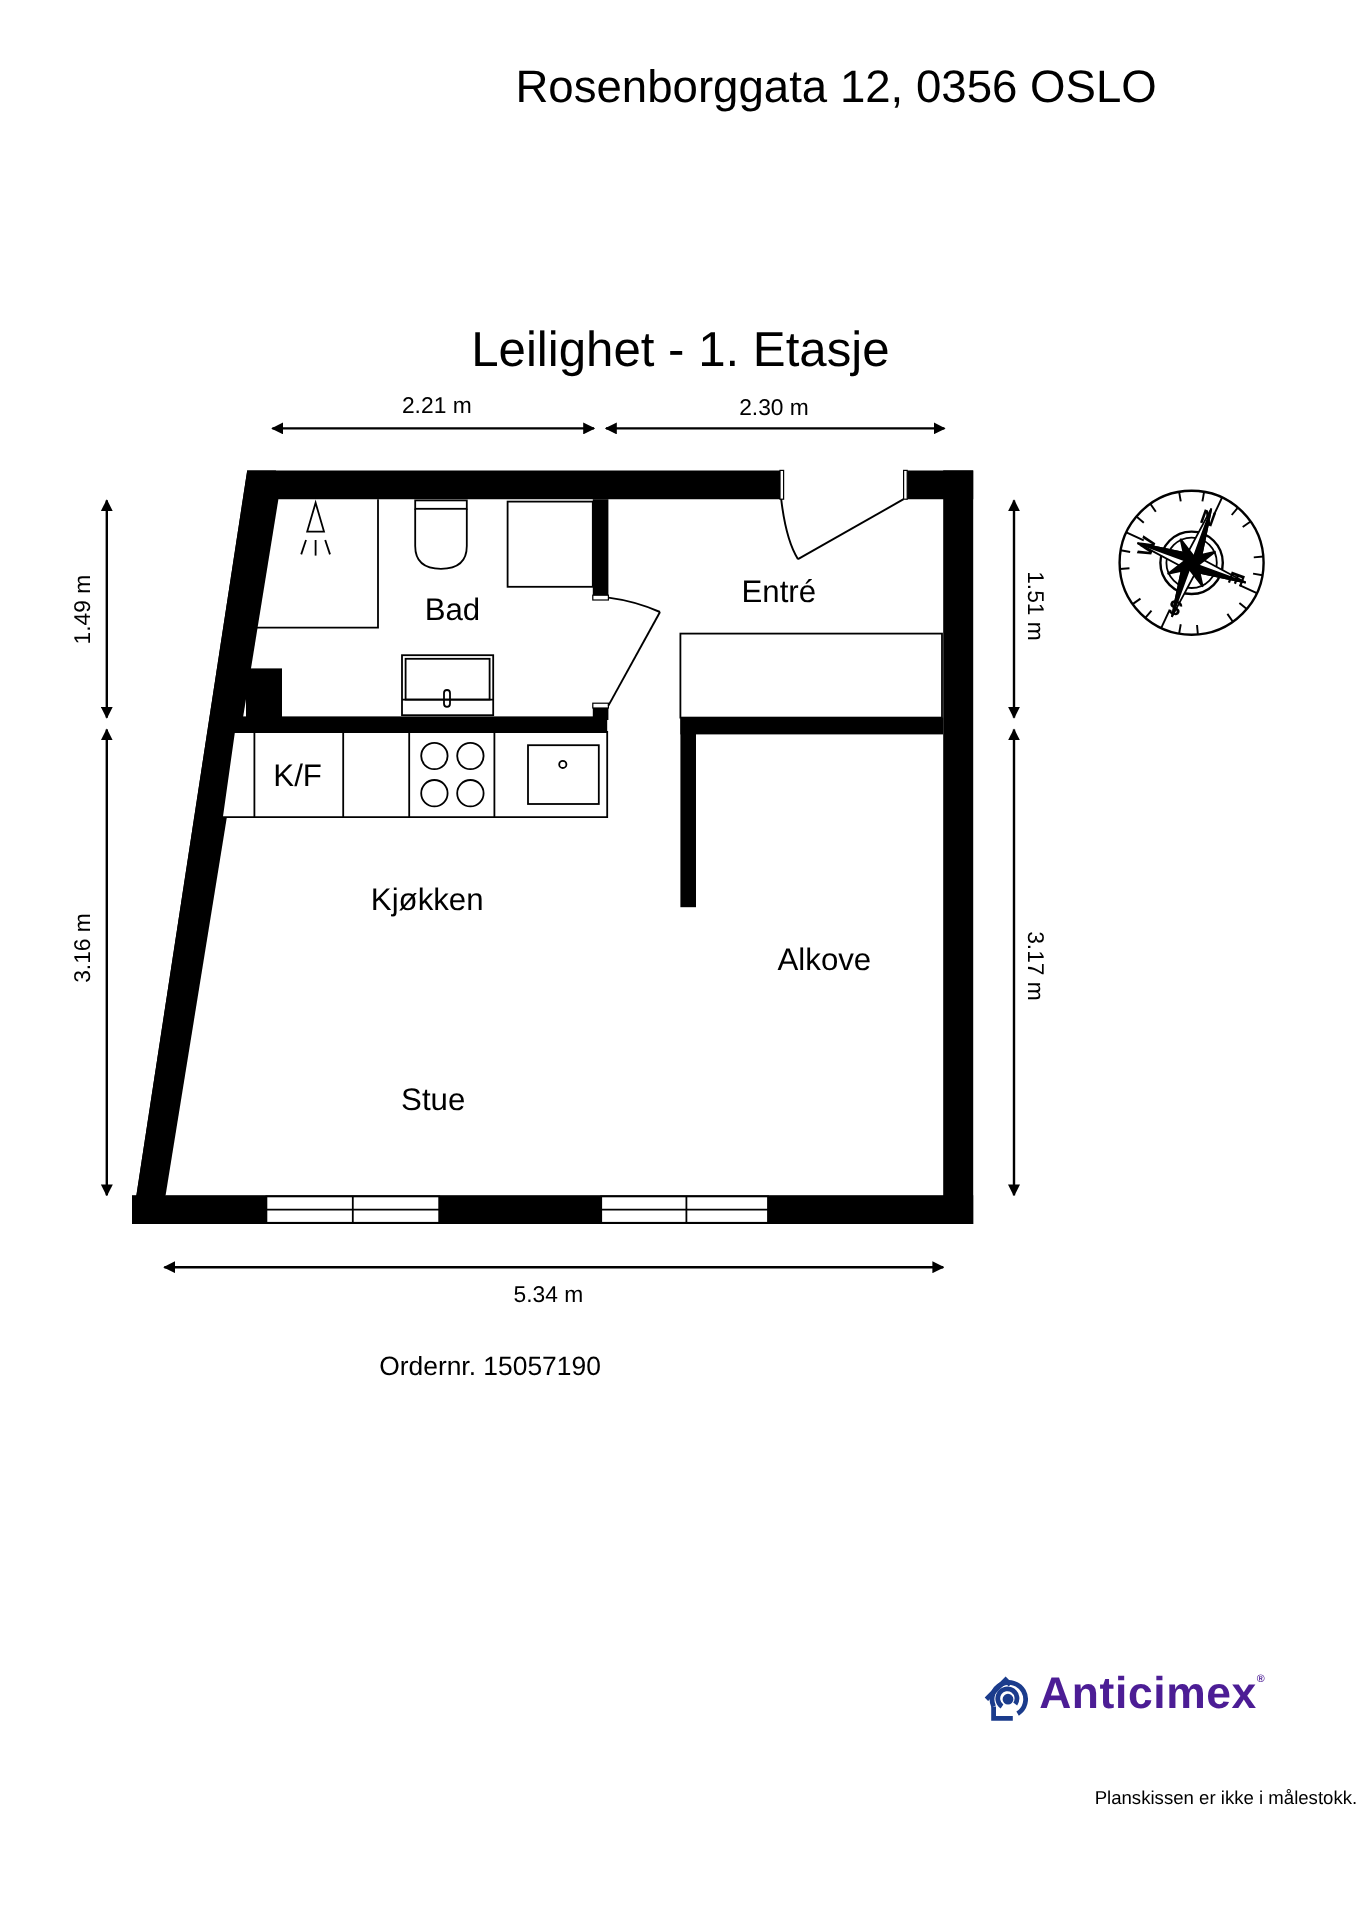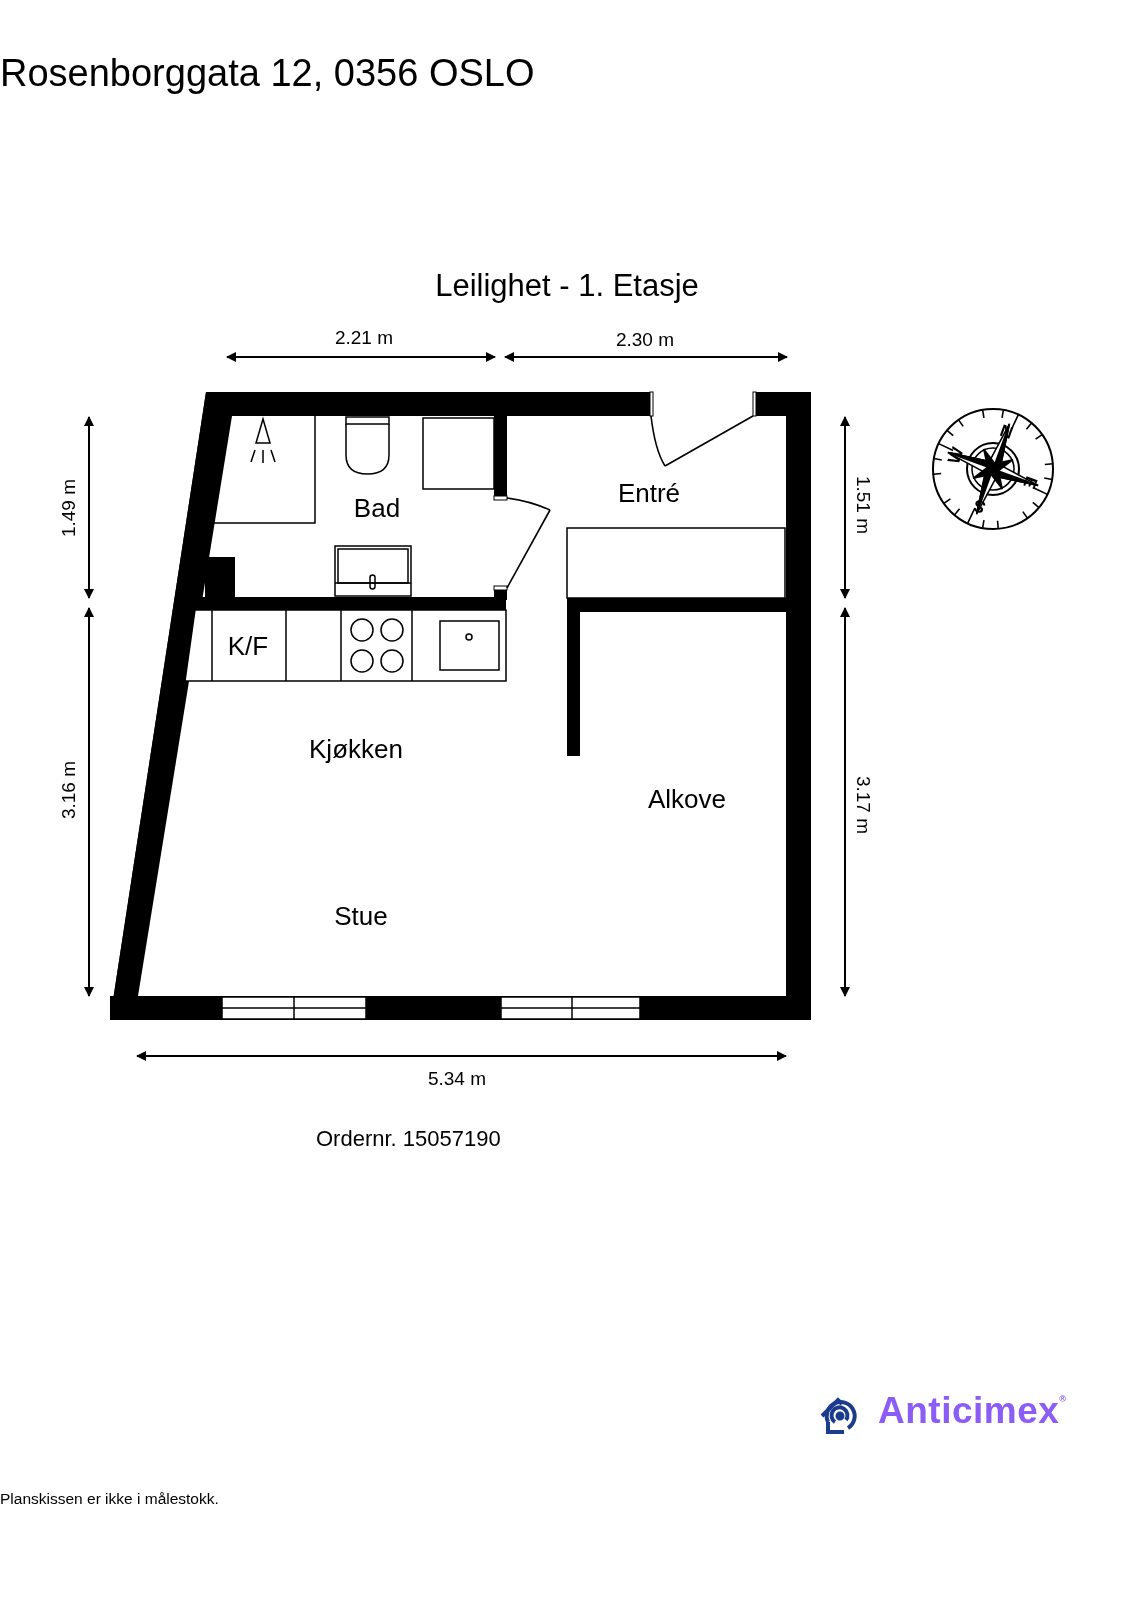--- a/index.html
+++ b/index.html
@@ -5,7 +5,7 @@
   html, body { margin: 0; padding: 0; background: #ffffff; }
   body { width: 1131px; height: 1600px; position: relative; overflow: hidden; font-family: "Liberation Sans", sans-serif; color: #000; }
   .abs { position: absolute; }
-  .title { left: 0; width: 964px; top: 52px; text-align: left; font-size: 38px; }
+  .title { left: 0; width: 964px; top: 52px; text-align: right; font-size: 38px; }
   .subtitle { left: 0; width: 1130px; top: 268px; text-align: center; font-size: 31px; padding-left: 0; }
   .subtitle span { position: relative; left: 2px; }
   svg.plan { position: absolute; left: 0; top: 0; }

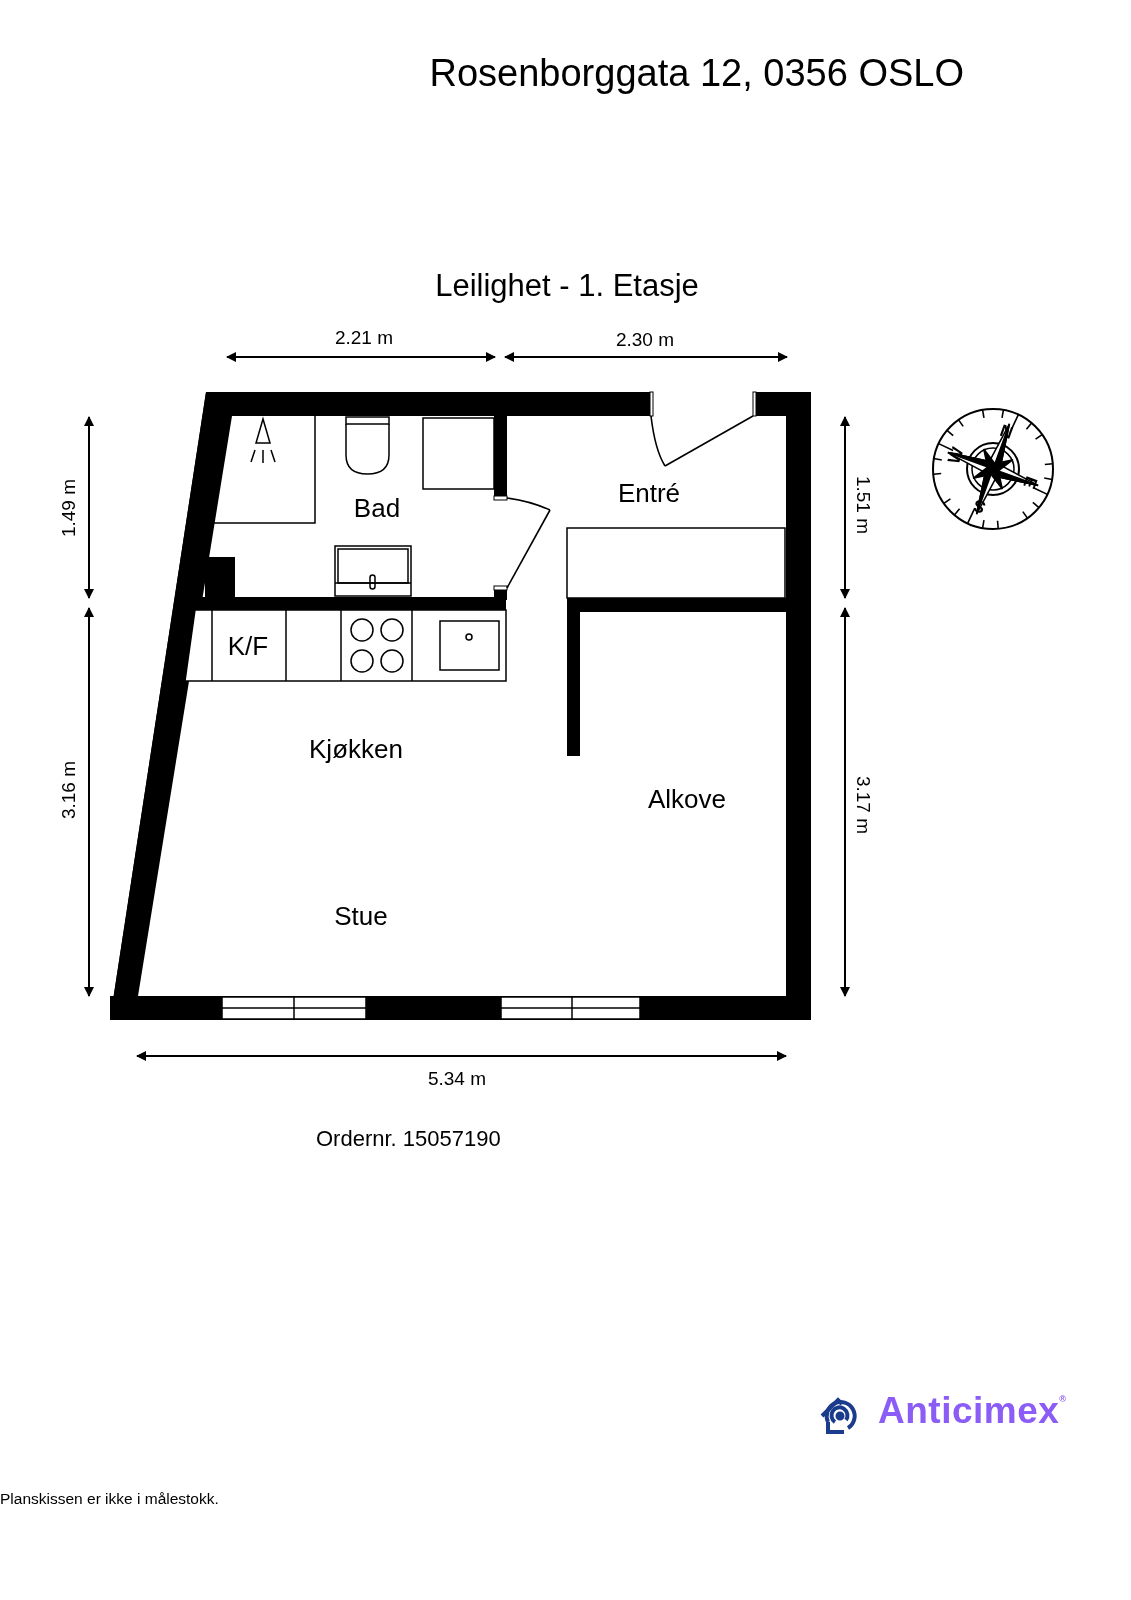--- a/index.html
+++ b/index.html
@@ -6,7 +6,7 @@
   body { width: 1131px; height: 1600px; position: relative; overflow: hidden; font-family: "Liberation Sans", sans-serif; color: #000; }
   .abs { position: absolute; }
   .title { left: 0; width: 964px; top: 52px; text-align: right; font-size: 38px; }
-  .subtitle { left: 0; width: 1130px; top: 268px; text-align: center; font-size: 31px; padding-left: 0; }
+  .subtitle { left: 0; width: 1130px; top: 268px; text-align: center; font-size: 41px; padding-left: 0; }
   .subtitle span { position: relative; left: 2px; }
   svg.plan { position: absolute; left: 0; top: 0; }
   .lbl { font-family: "Liberation Sans", sans-serif; fill: #000; }

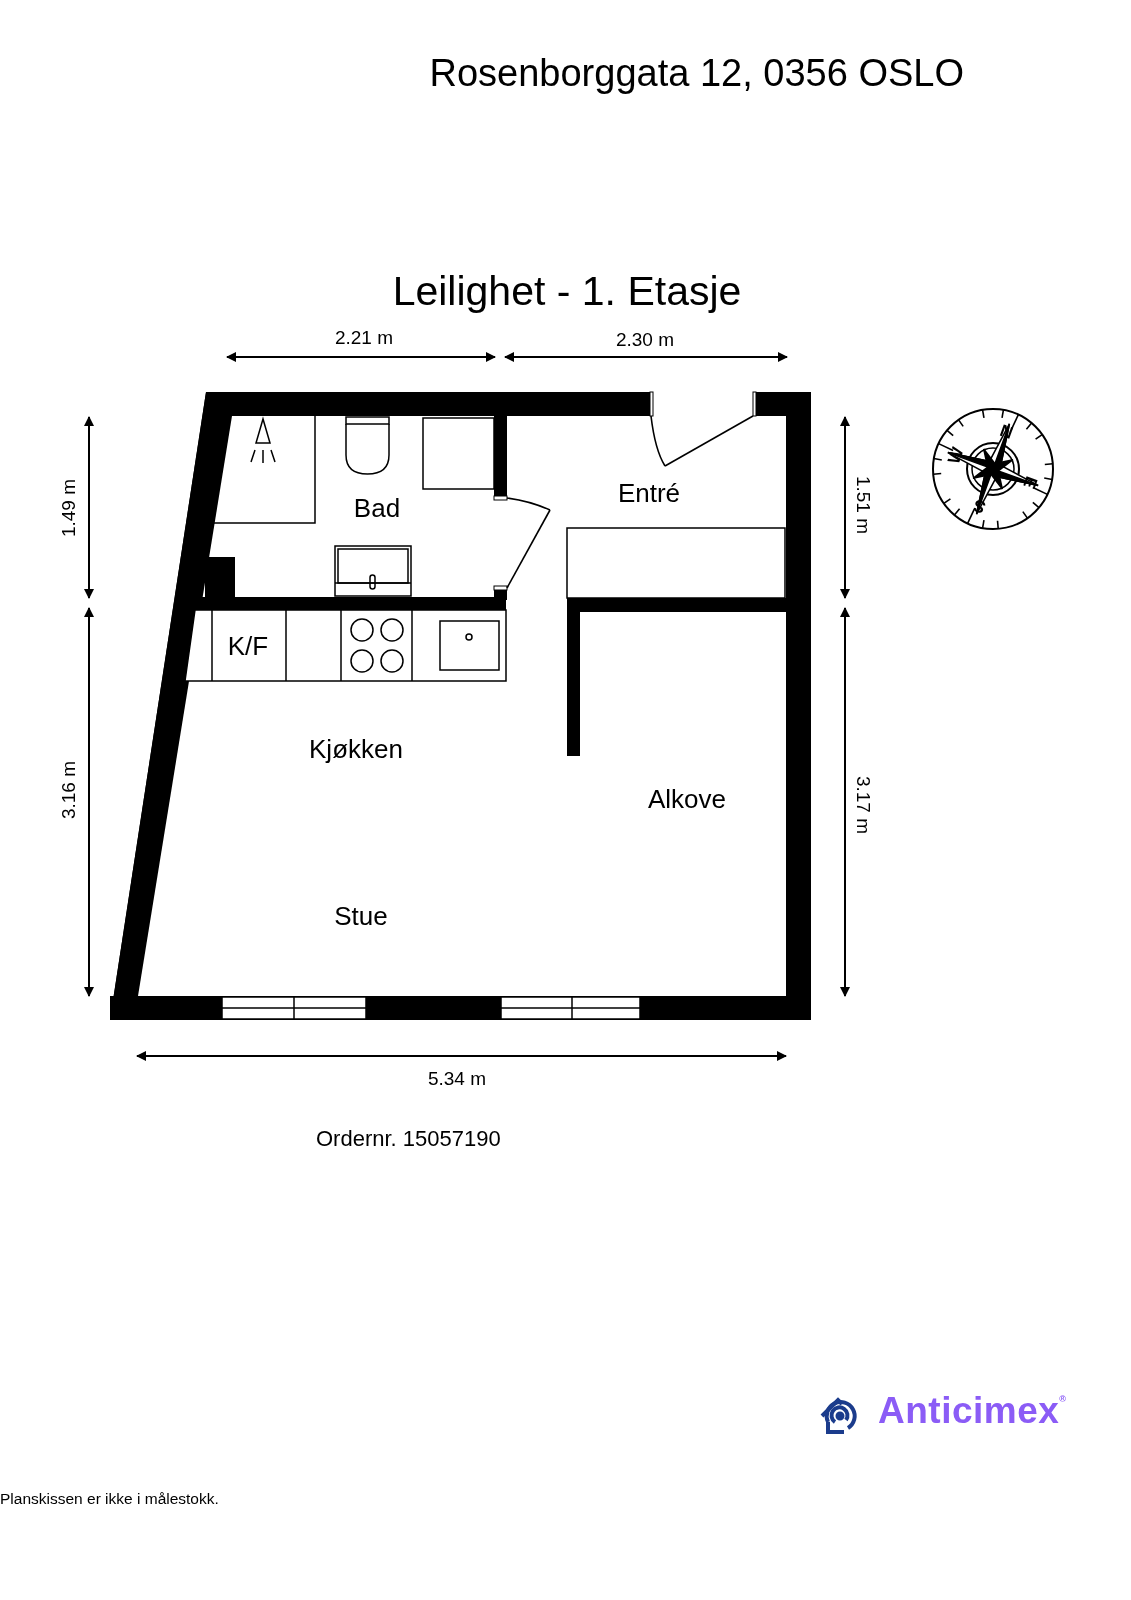--- a/index.html
+++ b/index.html
@@ -12,7 +12,7 @@
   .lbl { font-family: "Liberation Sans", sans-serif; fill: #000; }
   .order { left: 316px; top: 1126px; font-size: 22px; }
   .logo { left: 818px; top: 1388px; width: 260px; height: 50px; }
-  .logo-text { position: absolute; left: 60px; top: 2px; font-size: 37px; font-weight: bold; color: #8b5cf6; letter-spacing: 0.5px; }
+  .logo-text { position: absolute; left: 48px; top: 2px; font-size: 37px; font-weight: bold; color: #4c1d95; letter-spacing: 0.5px; }
   .logo-reg { font-size: 9px; vertical-align: top; position: relative; top: 4px; }
   .disclaimer { left: 0; width: 1131px; top: 1490px; text-align: left; font-size: 15.5px; line-height: 17px; }
 </style>

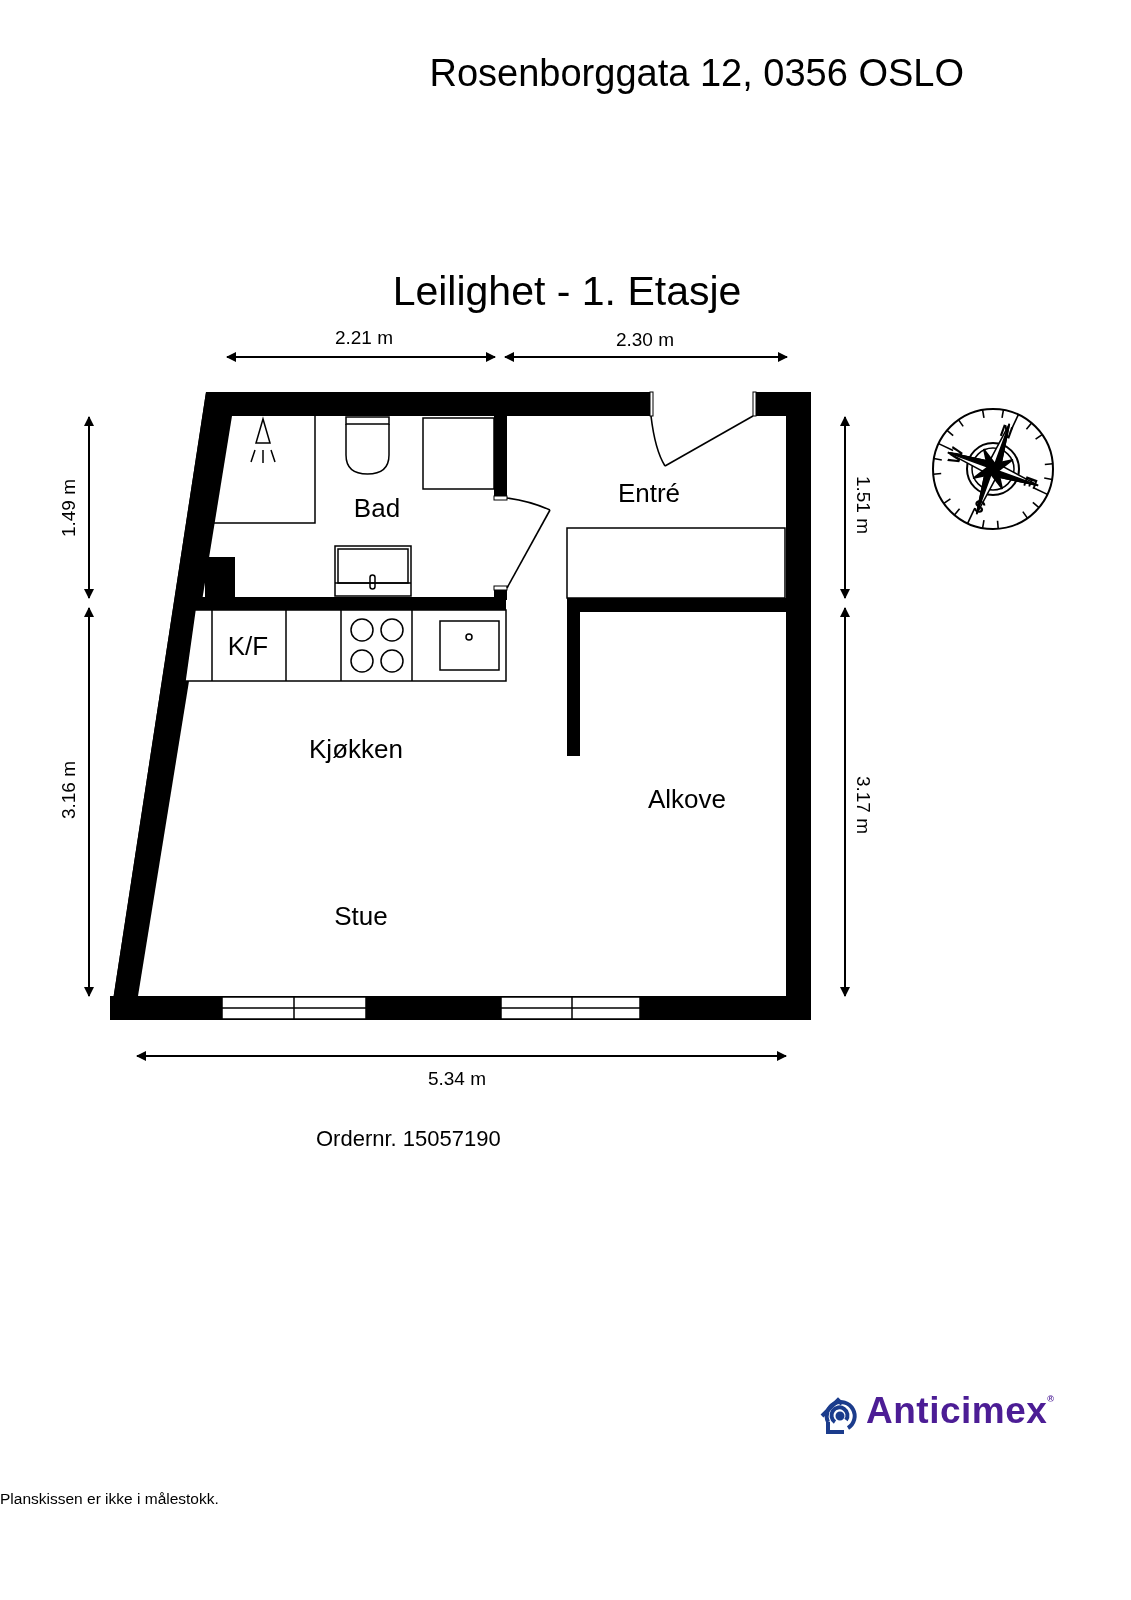--- a/index.html
+++ b/index.html
@@ -14,7 +14,7 @@
   .logo { left: 818px; top: 1388px; width: 260px; height: 50px; }
   .logo-text { position: absolute; left: 48px; top: 2px; font-size: 37px; font-weight: bold; color: #4c1d95; letter-spacing: 0.5px; }
   .logo-reg { font-size: 9px; vertical-align: top; position: relative; top: 4px; }
-  .disclaimer { left: 0; width: 1131px; top: 1490px; text-align: left; font-size: 15.5px; line-height: 17px; }
+  .disclaimer { left: 0; width: 1131px; top: 1490px; text-align: right; font-size: 15.5px; line-height: 17px; }
 </style>
 </head>
 <body>

